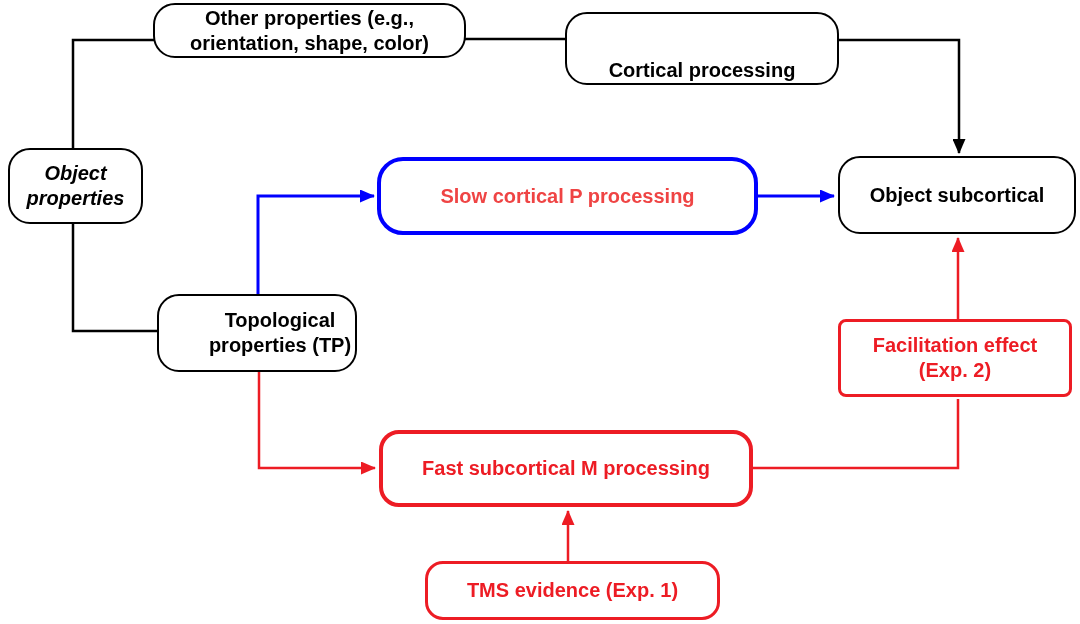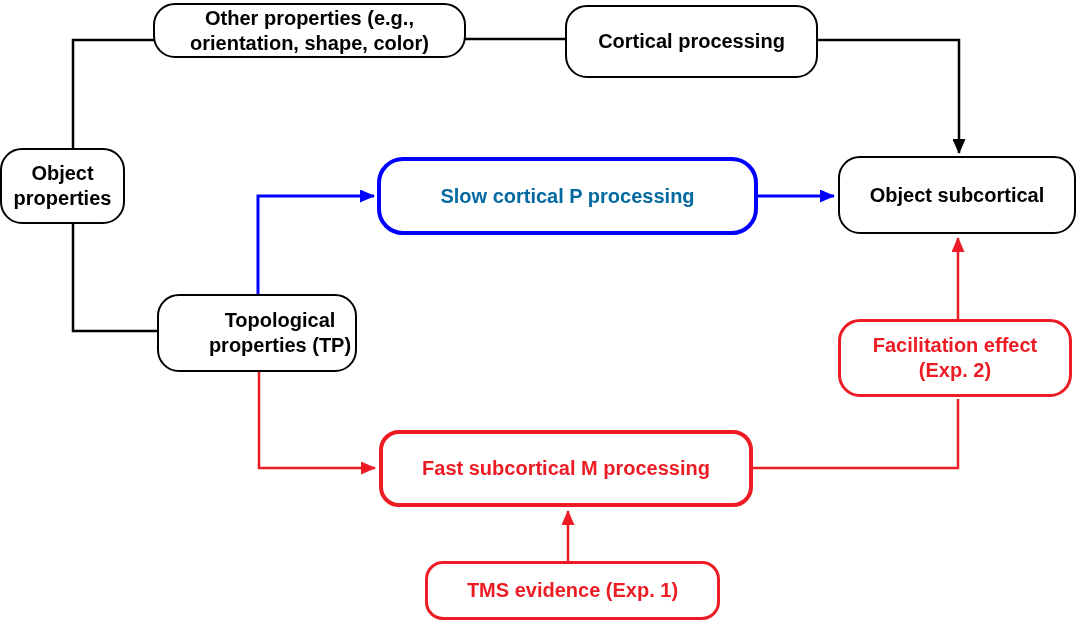--- a/index.html
+++ b/index.html
@@ -30,7 +30,7 @@
 
   #n-object-properties   {left:0;   top:148px; width:125px; height:76px;}
   #n-other-properties    {left:153px; top:3px;   width:313px; height:55px;}
-  #n-cortical-processing {left:565px; top:5px;   width:253px; height:73px;}
+  #n-cortical-processing {left:565px; top:12px;   width:274px; height:73px;align-items:flex-end;}
   #n-slow-cortical       {left:377px; top:157px; width:381px; height:78px;}
   #n-object-recognition  {left:838px; top:156px; width:238px; height:78px;}
   #n-topological         {left:157px; top:294px; width:200px; height:78px;padding-left:46px;}

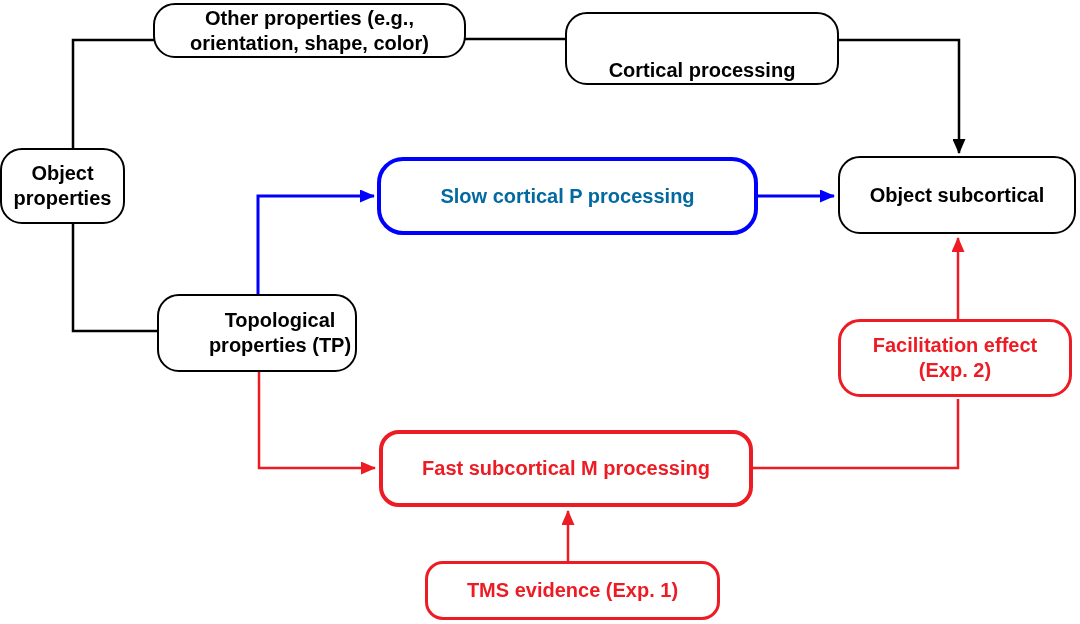--- a/index.html
+++ b/index.html
@@ -28,7 +28,7 @@
   .node-red{border:3px solid #ED1C24;color:#ED1C24;border-radius:22px;}
   .node-red-thick{border:4px solid #ED1C24;color:#ED1C24;border-radius:20px;}
 
-  #n-object-properties   {left:0;   top:148px; width:125px; height:76px;}
+  #n-object-properties   {left:8px;   top:148px; width:135px; height:76px;font-style:italic;}
   #n-other-properties    {left:153px; top:3px;   width:313px; height:55px;}
   #n-cortical-processing {left:565px; top:12px;   width:274px; height:73px;align-items:flex-end;}
   #n-slow-cortical       {left:377px; top:157px; width:381px; height:78px;}

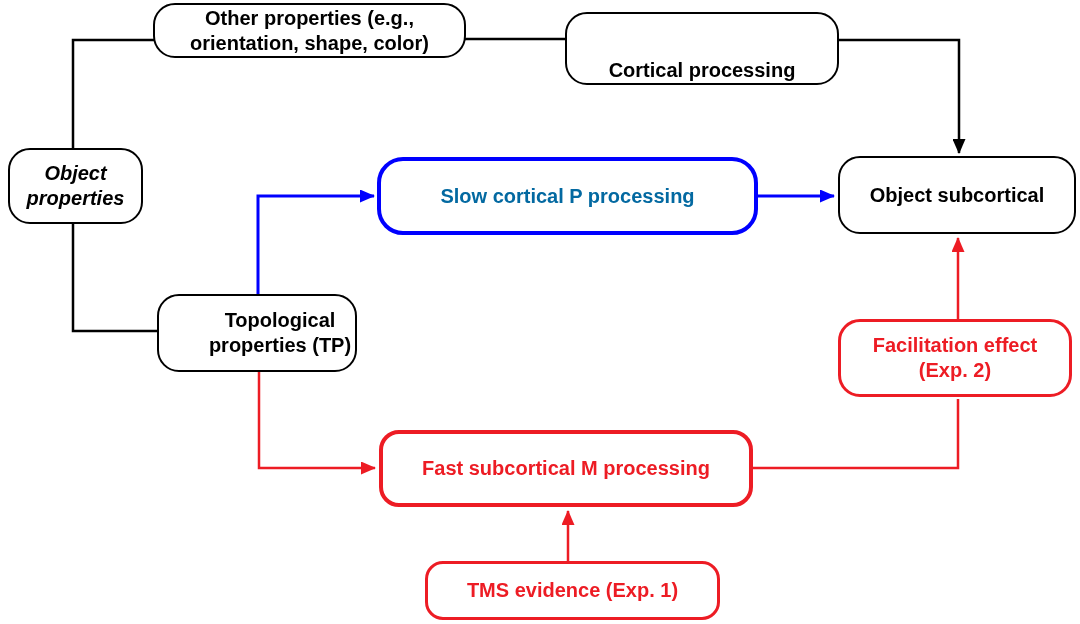--- a/index.html
+++ b/index.html
@@ -24,7 +24,7 @@
     z-index:2;
   }
   .node-black{border:2.5px solid #000000;color:#000000;border-radius:22px;}
-  .node-blue{border:4px solid #0000FF;color:#0369a1;border-radius:26px;}
+  .node-blue{border:4px solid #0000FF;color:#ef4444;border-radius:26px;}
   .node-red{border:3px solid #ED1C24;color:#ED1C24;border-radius:22px;}
   .node-red-thick{border:4px solid #ED1C24;color:#ED1C24;border-radius:20px;}
 

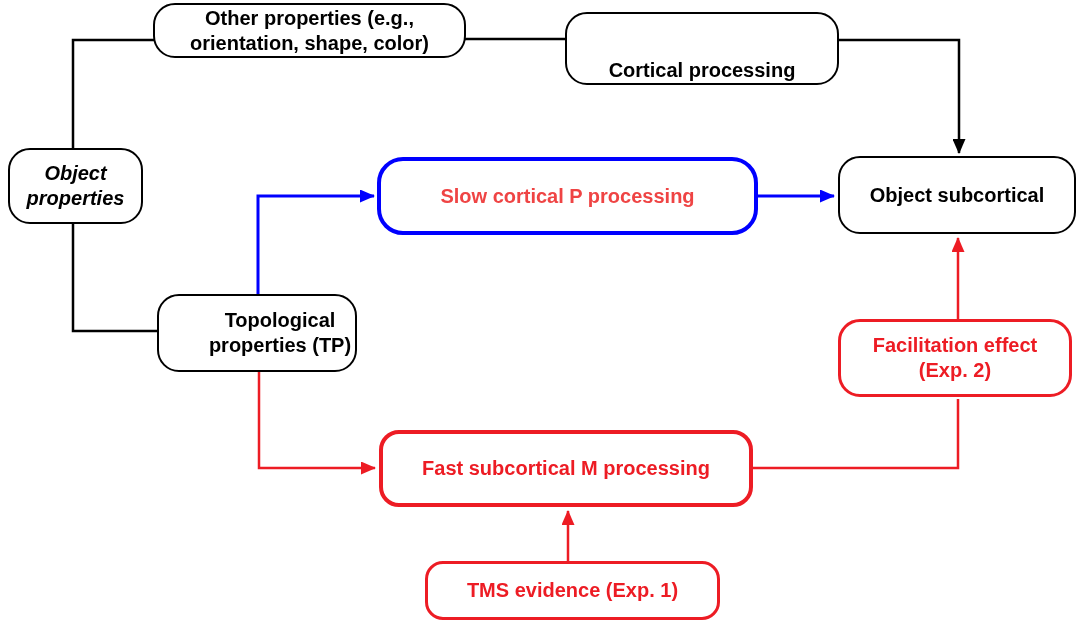--- a/index.html
+++ b/index.html
@@ -25,7 +25,7 @@
   }
   .node-black{border:2.5px solid #000000;color:#000000;border-radius:22px;}
   .node-blue{border:4px solid #0000FF;color:#ef4444;border-radius:26px;}
-  .node-red{border:3px solid #ED1C24;color:#ED1C24;border-radius:22px;}
+  .node-red{border:3px solid #ED1C24;color:#ED1C24;border-radius:8px;}
   .node-red-thick{border:4px solid #ED1C24;color:#ED1C24;border-radius:20px;}
 
   #n-object-properties   {left:8px;   top:148px; width:135px; height:76px;font-style:italic;}

